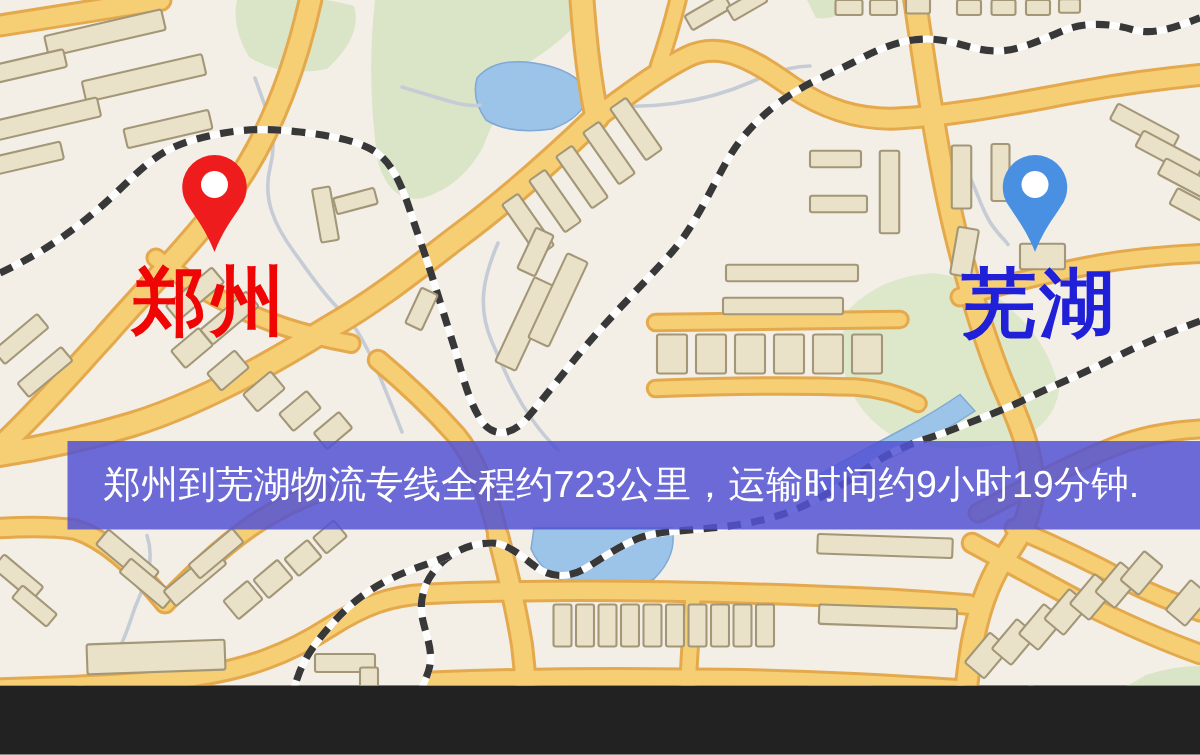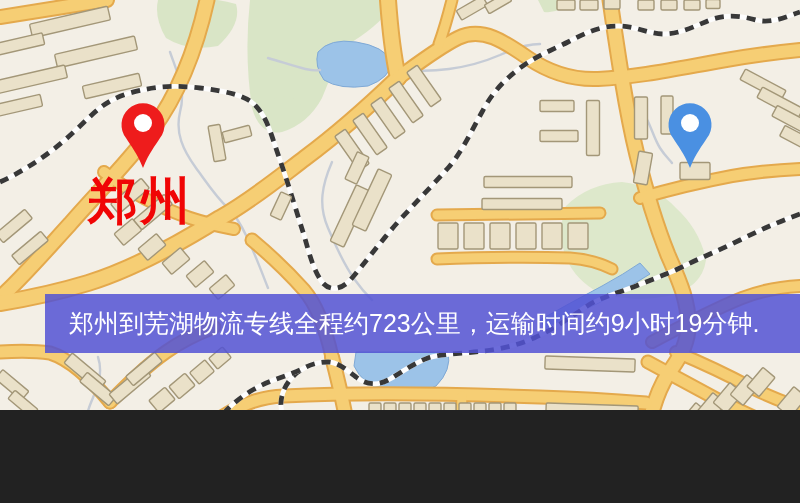--- a/index.html
+++ b/index.html
@@ -4,7 +4,7 @@
 <style>
   html,body{margin:0;padding:0;background:#222;}
   .stage{
-    position:relative;width:800px;height:410px;overflow:hidden;
+    position:relative;width:800px;height:457px;overflow:hidden;
     font-family:"Liberation Sans","DejaVu Sans",sans-serif;
     background:#f3efe6;
   }

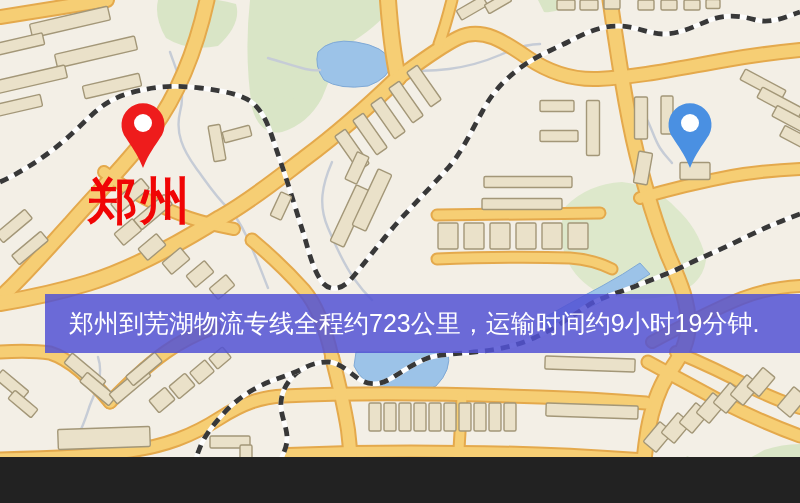--- a/index.html
+++ b/index.html
@@ -233,6 +233,7 @@
   </svg>
 
   <div class="city-label" id="origin-label">郑州</div>
+  <div class="city-label" id="dest-label">芜湖</div>
 
   <div class="banner">
     <span class="banner-text">郑州到芜湖物流专线全程约723公里，运输时间约9小时19分钟.</span>

